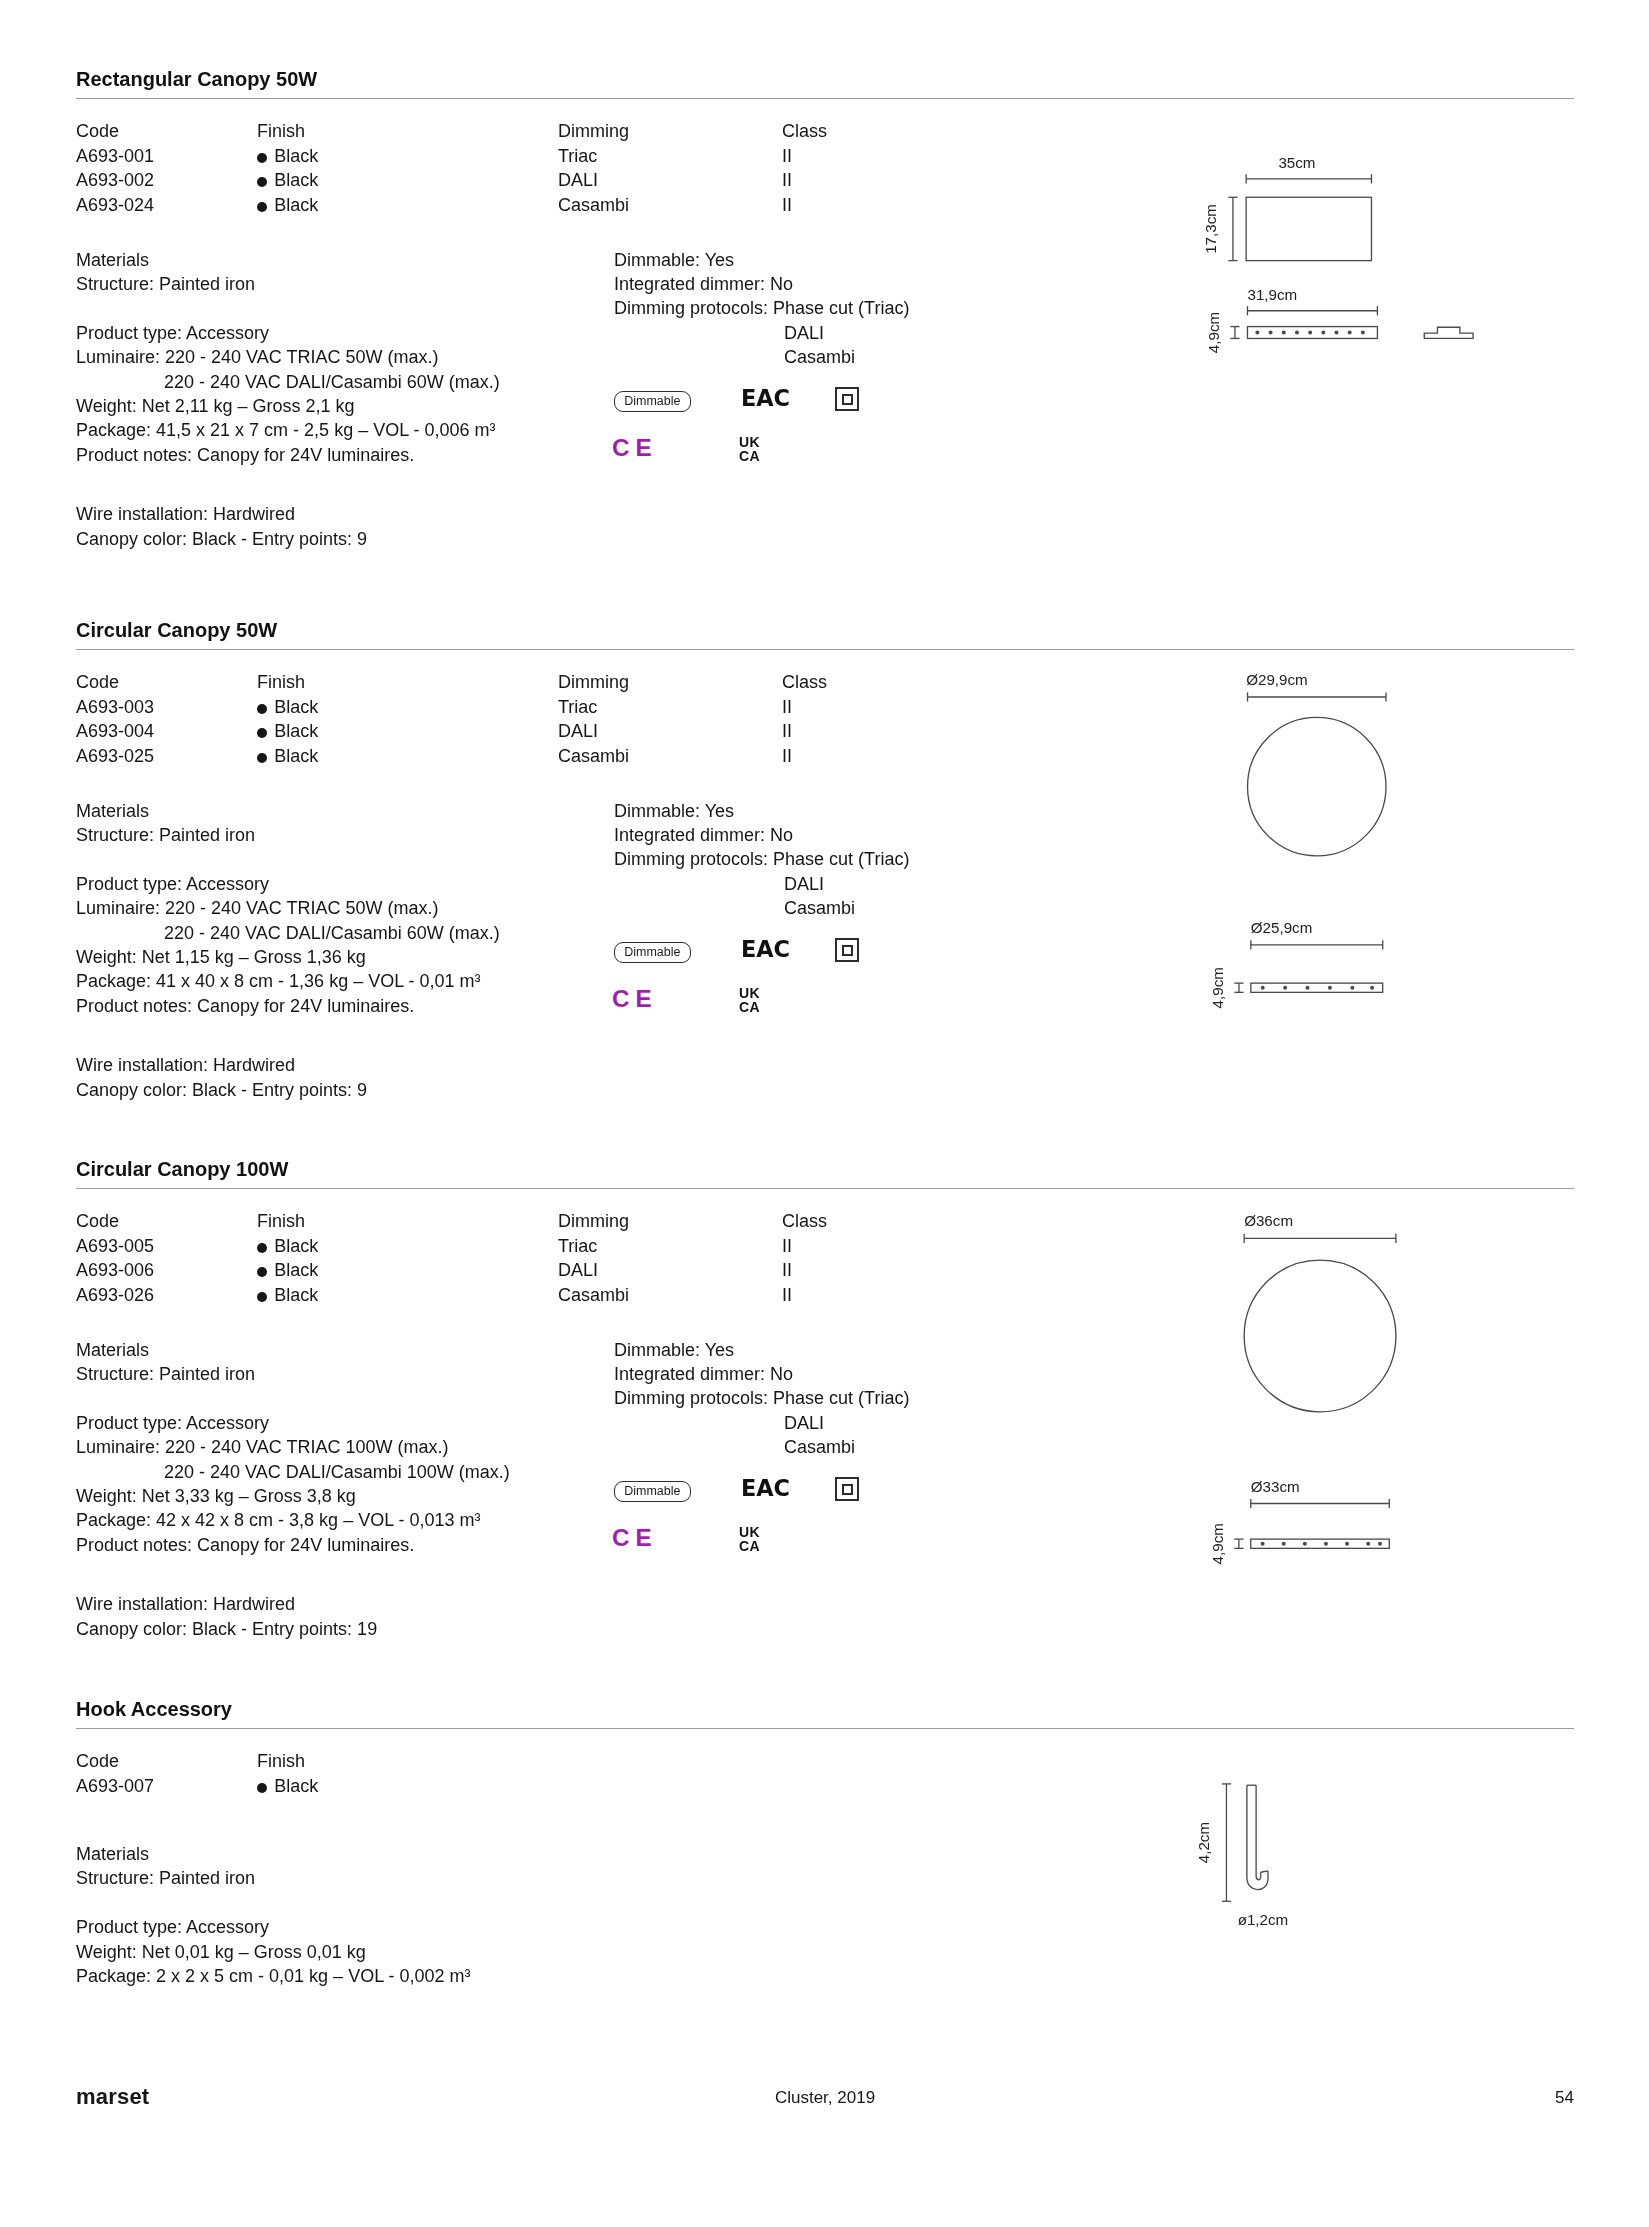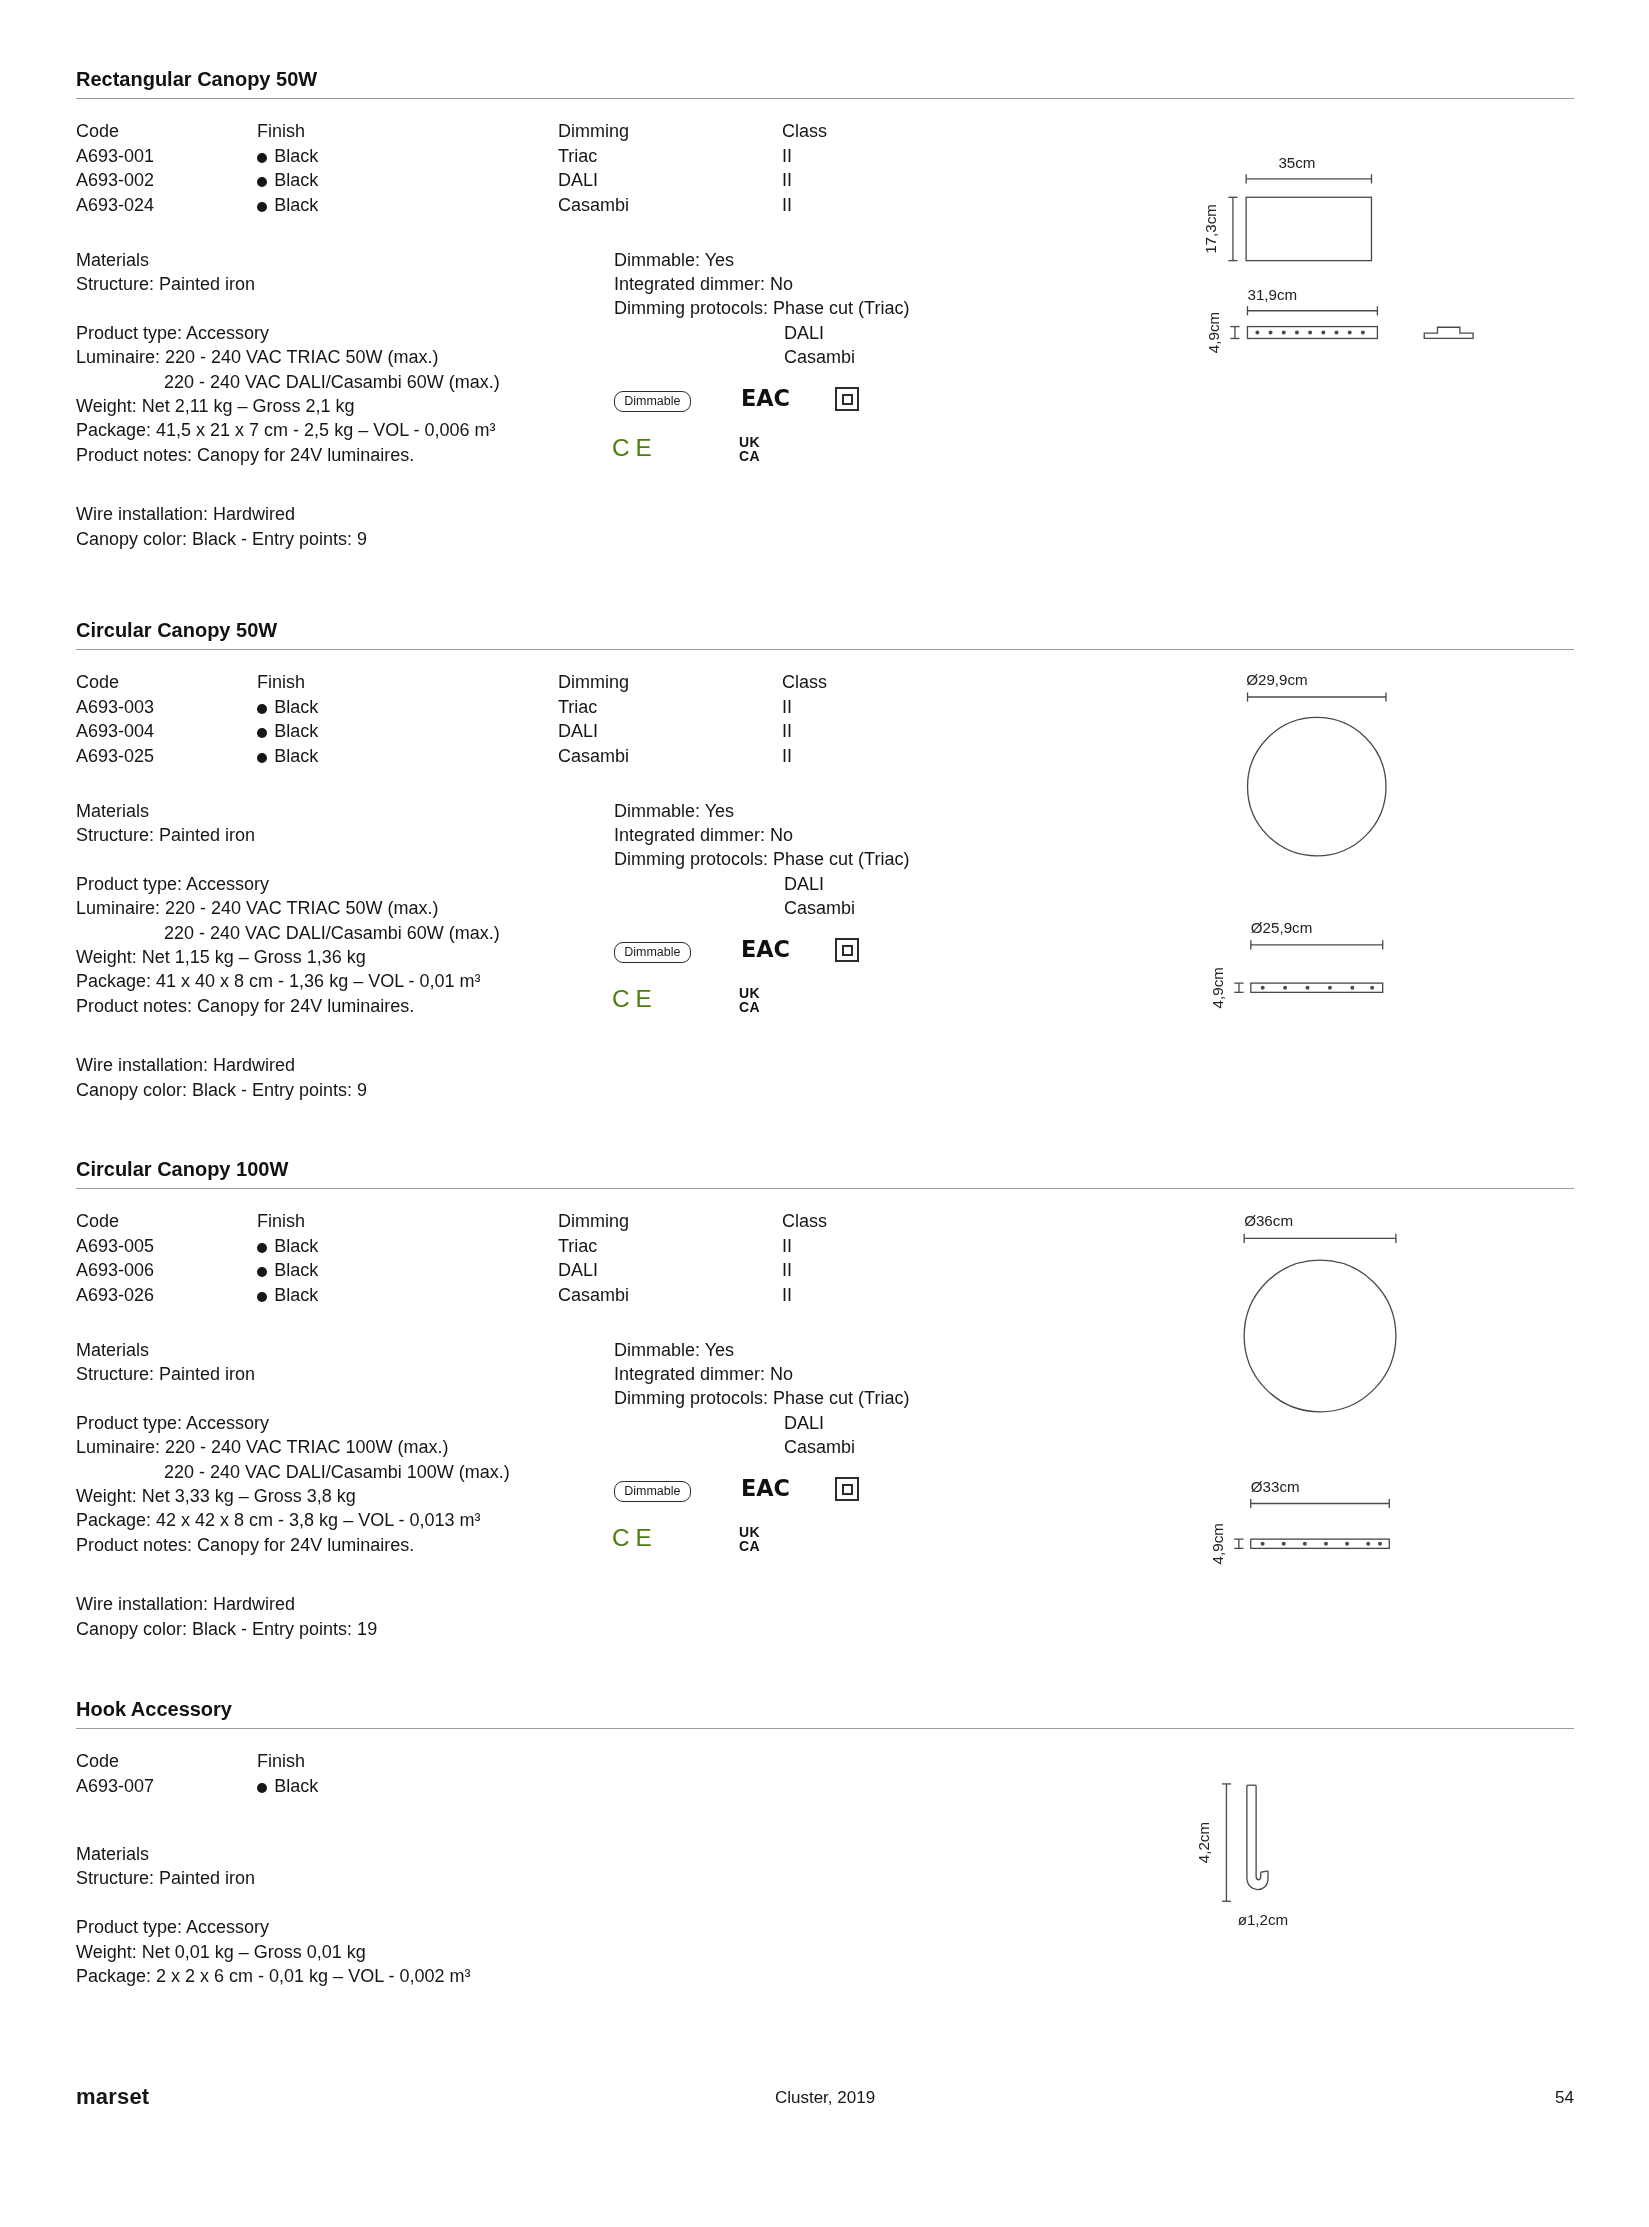--- a/index.html
+++ b/index.html
@@ -16,7 +16,7 @@
   .eac{position:absolute;font-weight:700;font-size:22.4px;line-height:22.4px;letter-spacing:0px;font-family:"DejaVu Sans",sans-serif;color:#111}
   .cls2{position:absolute;width:24.4px;height:24.4px;border:2px solid #2c2c2c;display:flex;align-items:center;justify-content:center}
   .cls2 i{display:block;width:11.2px;height:11.2px;border:2px solid #2c2c2c}
-  .ce{position:absolute;font-size:24.4px;line-height:24.4px;letter-spacing:6px;font-weight:400;color:#4d7c0f}
+  .ce{position:absolute;font-size:24.4px;line-height:24.4px;letter-spacing:6px;font-weight:700;color:#a21caf}
   .ukca{position:absolute;display:flex;flex-direction:column;font-weight:700;font-size:14px;line-height:14px;letter-spacing:0.3px;color:#111}
   .dg{position:absolute}
   .dg line,.dg rect,.dg path,.dg circle{stroke:#4a4a4a;stroke-width:2;fill:none}

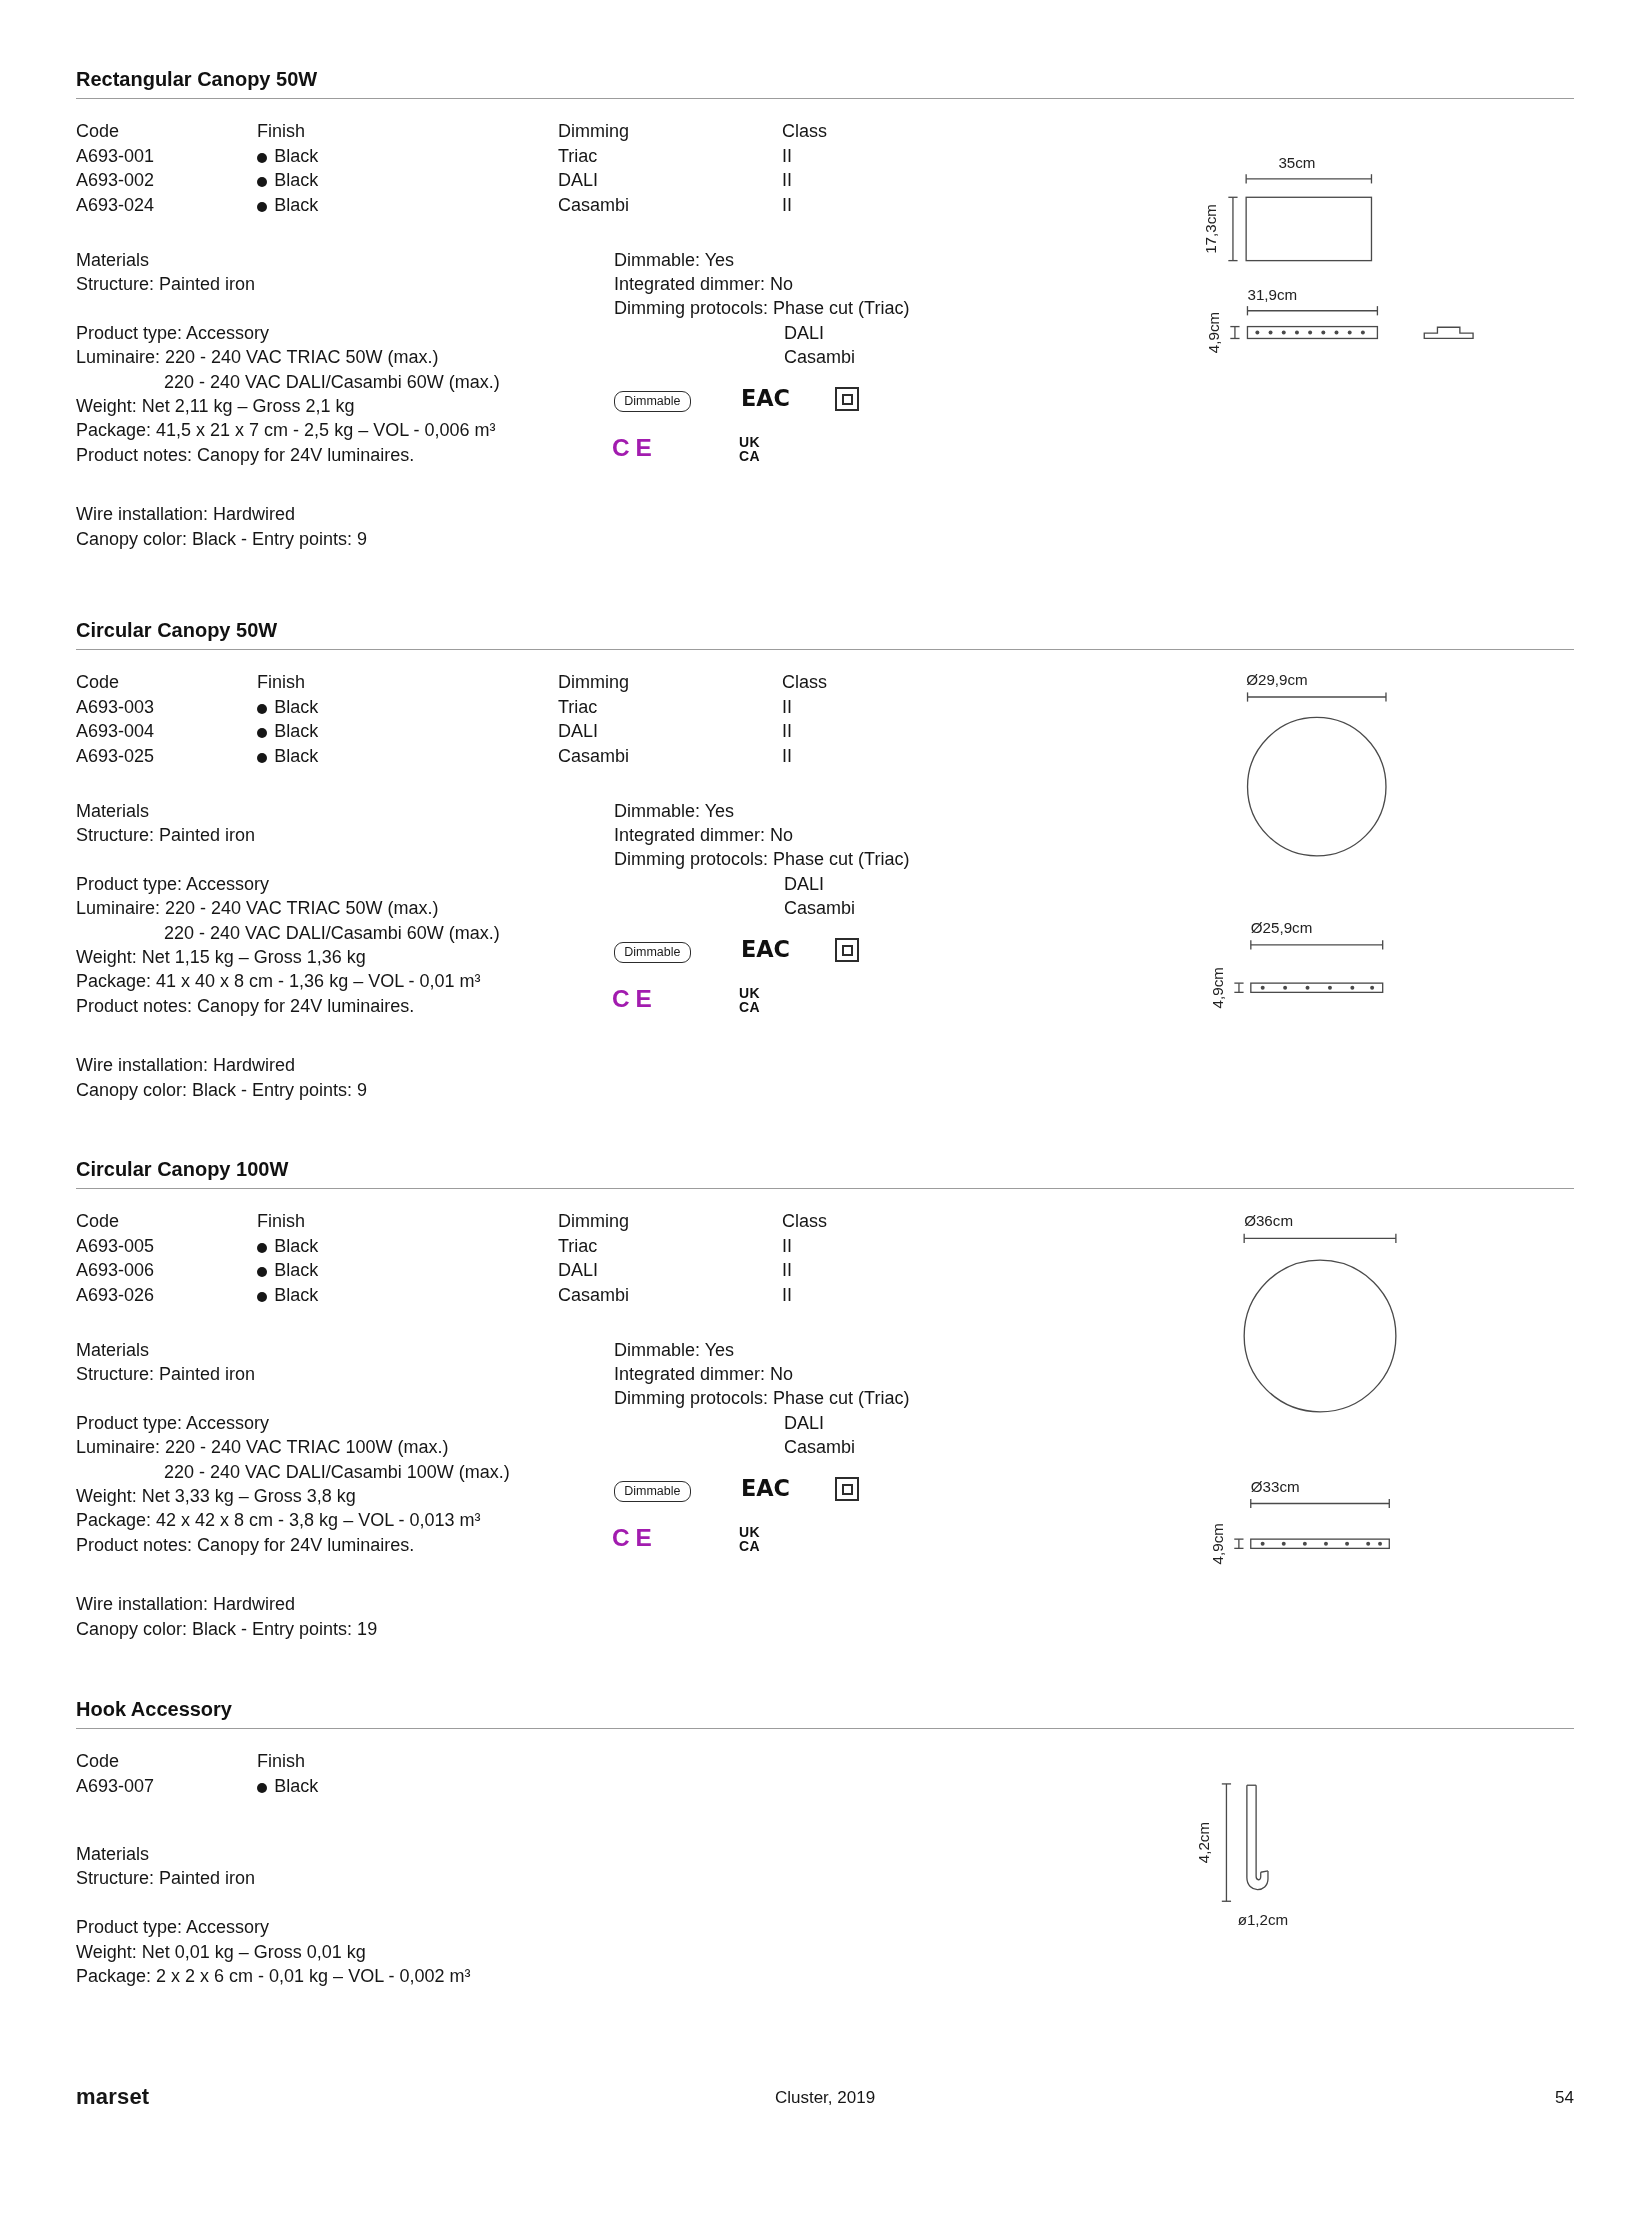--- a/index.html
+++ b/index.html
@@ -308,7 +308,7 @@
     <span class="ln c0" style="top:168px">Structure: Painted iron</span>
     <span class="ln c0" style="top:217px">Product type: Accessory</span>
     <span class="ln c0" style="top:242px">Weight: Net 0,01 kg – Gross 0,01 kg</span>
-    <span class="ln c0" style="top:266px">Package: 2 x 2 x 6 cm - 0,01 kg – VOL - 0,002 m³</span>
+    <span class="ln c0" style="top:266px">Package: 2 x 2 x 5 cm - 0,01 kg – VOL - 0,002 m³</span>
 
     <svg class="dg" style="left:1089px;top:78px;font-size:27.5px" width="231" height="178" viewBox="0 0 350 270">
       <g>

